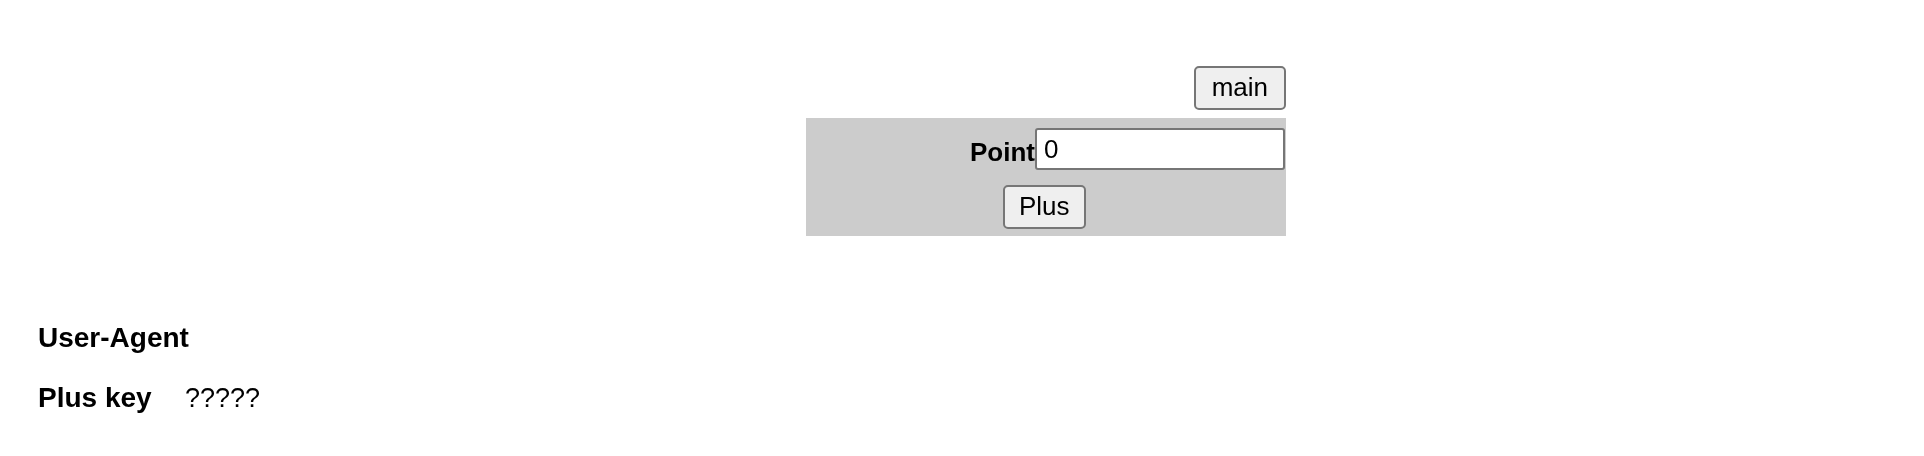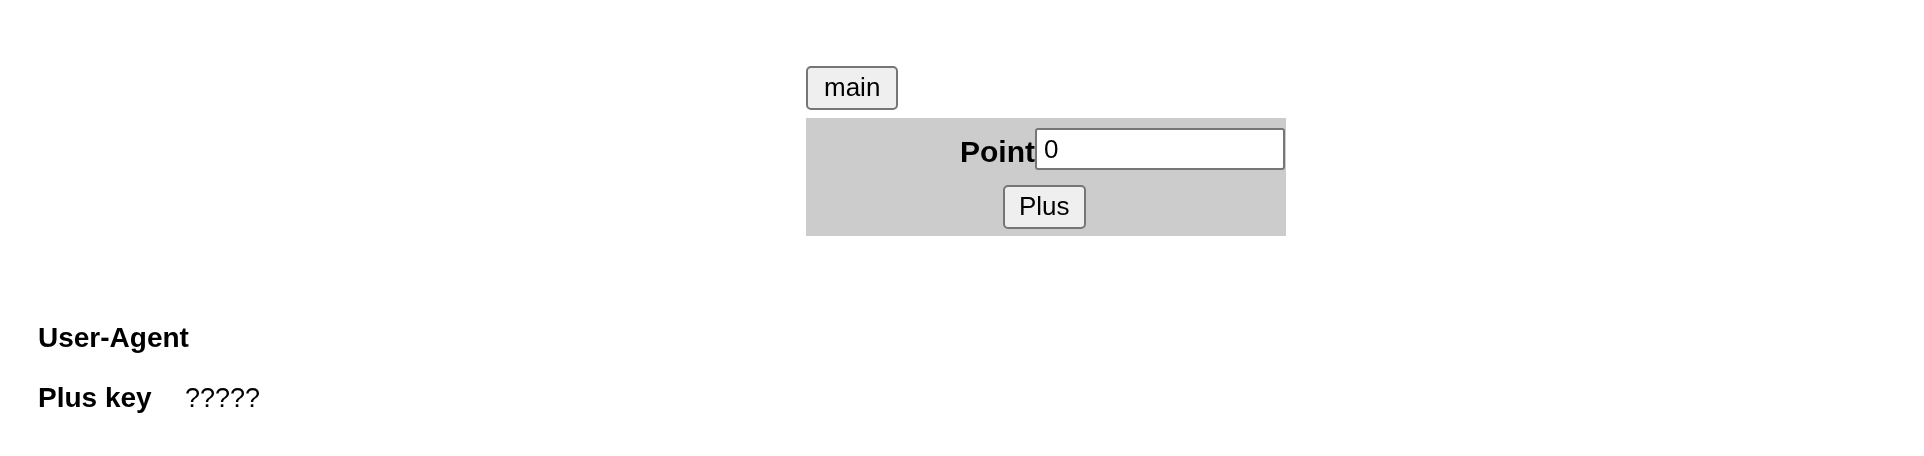--- a/index.html
+++ b/index.html
@@ -23,6 +23,7 @@
     top: 66px;
     width: 480px;
     display: flex;
+    justify-content: flex-end;
     align-items: flex-start;
     gap: 10px;
   }

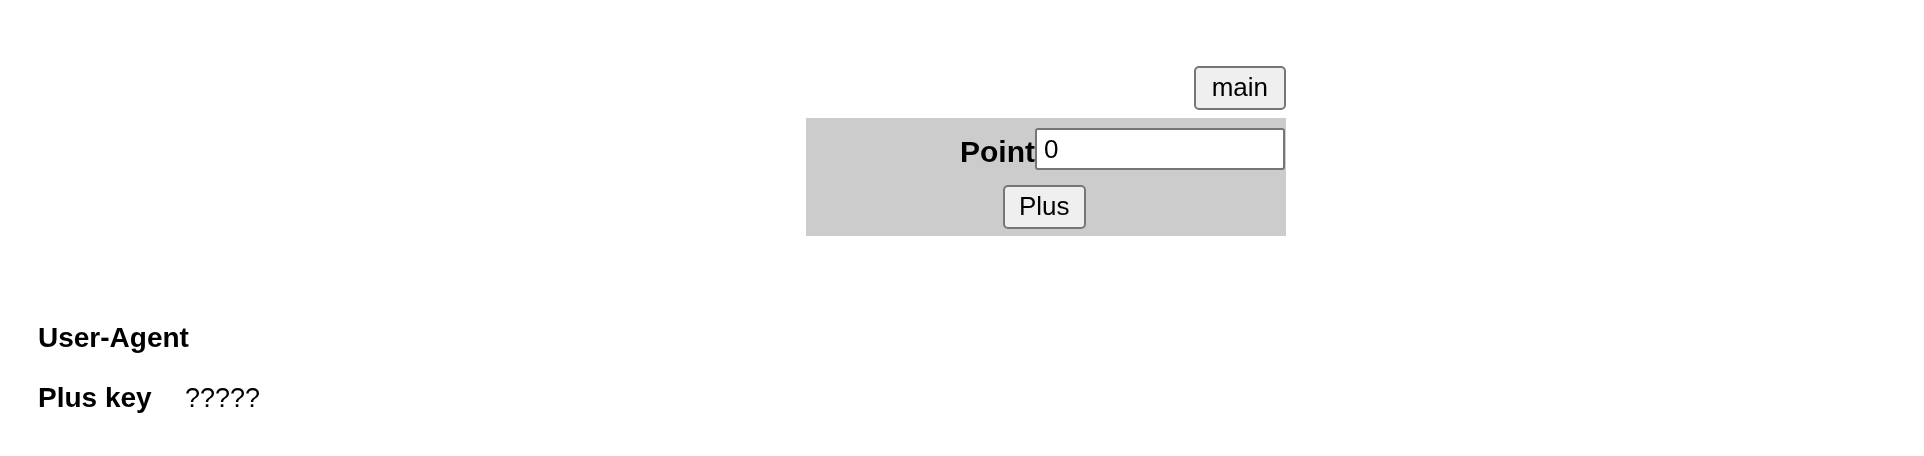--- a/index.html
+++ b/index.html
@@ -68,7 +68,7 @@
     width: 229px;
     text-align: right;
     padding-right: 0;
-    font-size: 30px;
+    font-size: 26px;
     font-weight: bold;
     line-height: 1;
     color: #000000;

